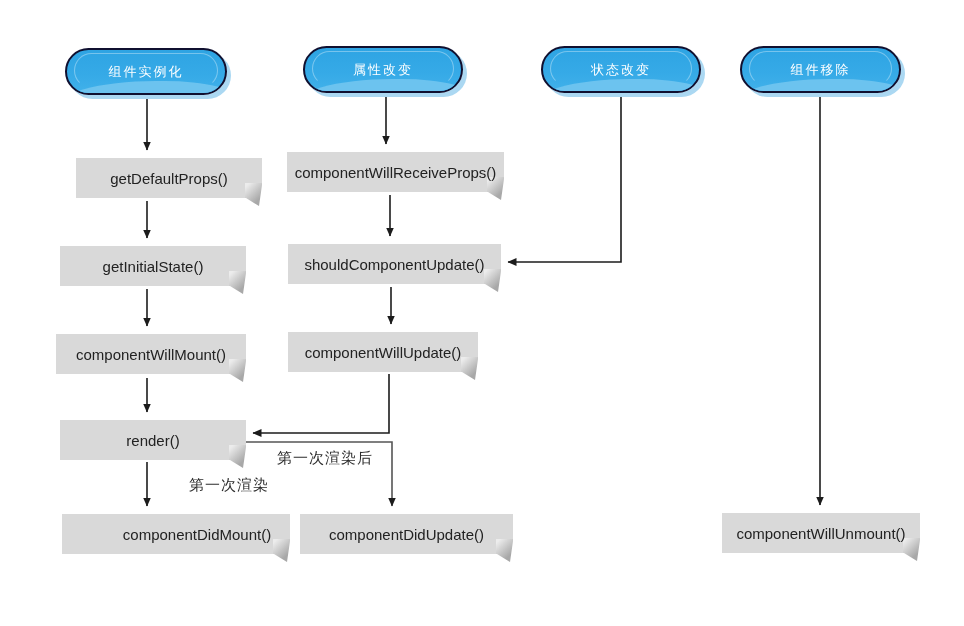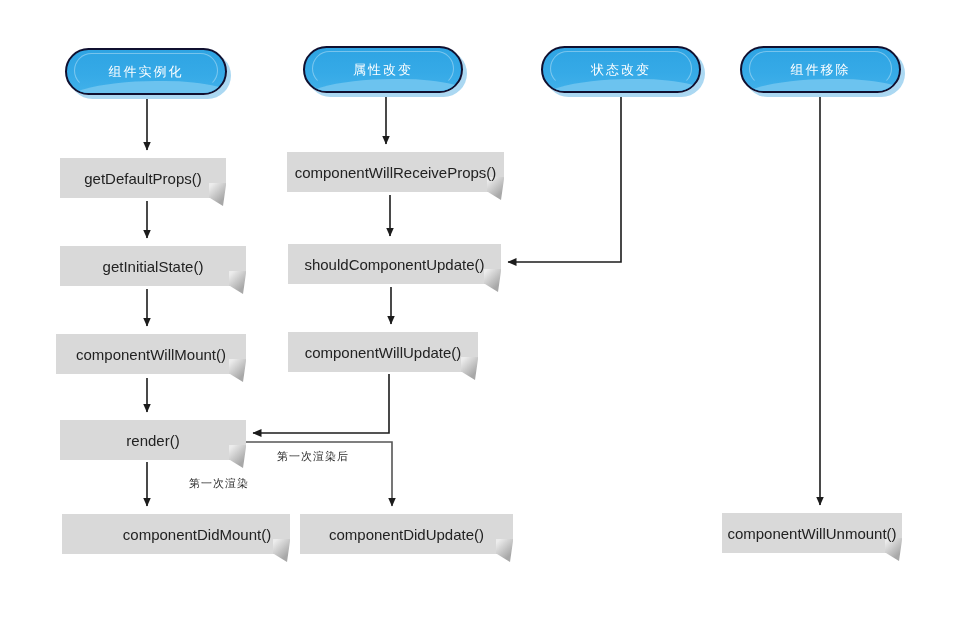--- a/index.html
+++ b/index.html
@@ -84,7 +84,7 @@
     <span class="pill-label">组件移除</span>
   </div>
 
-  <div class="box" style="left:60px;top:158px;width:166px;">
+  <div class="box" style="left:76px;top:158px;width:186px;">
     <span>getDefaultProps()</span>
   </div>
   <div class="box" style="left:60px;top:246px;width:186px;">

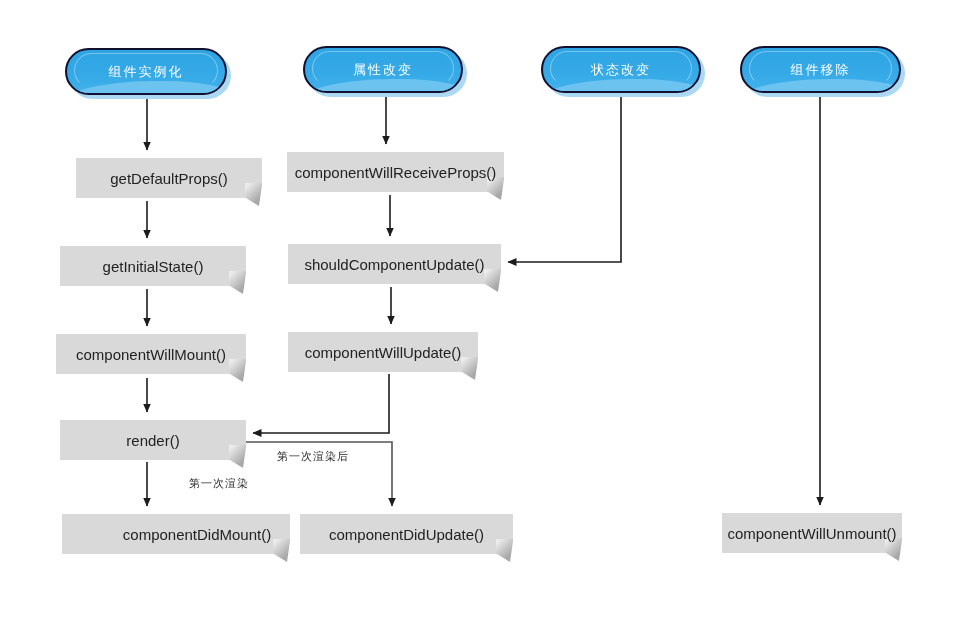--- a/index.html
+++ b/index.html
@@ -42,7 +42,7 @@
   }
   .box span{position:relative;z-index:1;}
 
-  .edge-label{position:absolute;font-size:11px;color:#2b2b2b;letter-spacing:1px;white-space:nowrap;}
+  .edge-label{position:absolute;font-size:15px;color:#2b2b2b;letter-spacing:1px;white-space:nowrap;}
 </style>
 </head>
 <body>

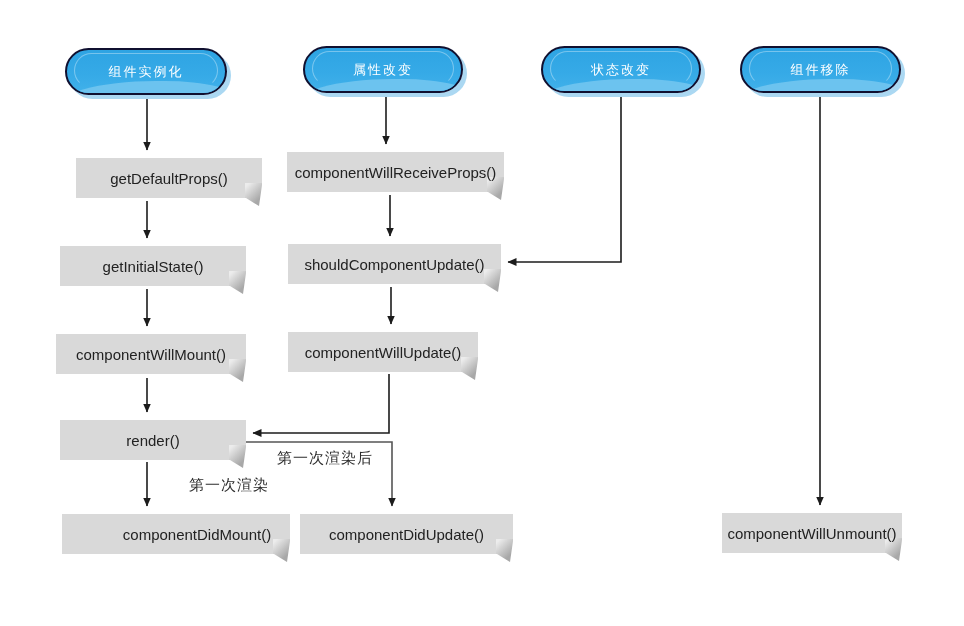--- a/index.html
+++ b/index.html
@@ -113,7 +113,7 @@
     <span>componentDidUpdate()</span>
   </div>
 
-  <div class="box" style="left:722px;top:513px;width:180px;">
+  <div class="box" style="left:722px;top:513px;width:198px;">
     <span>componentWillUnmount()</span>
   </div>
 

